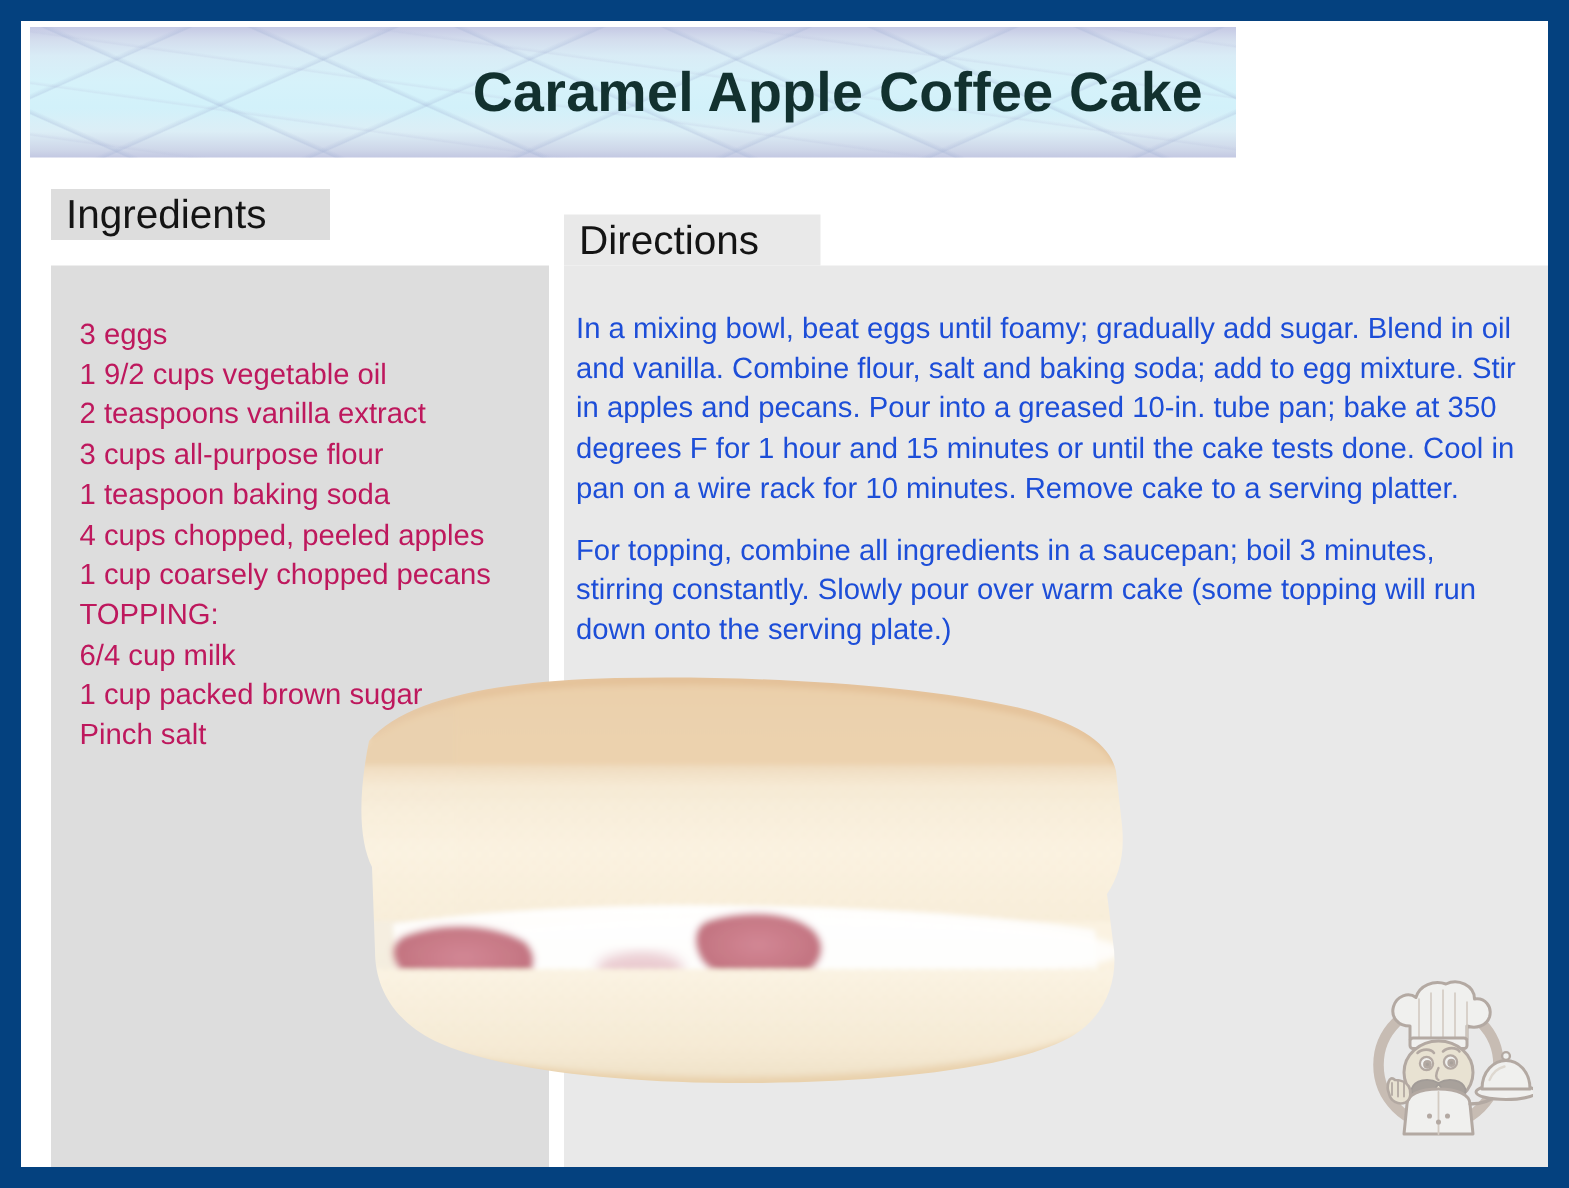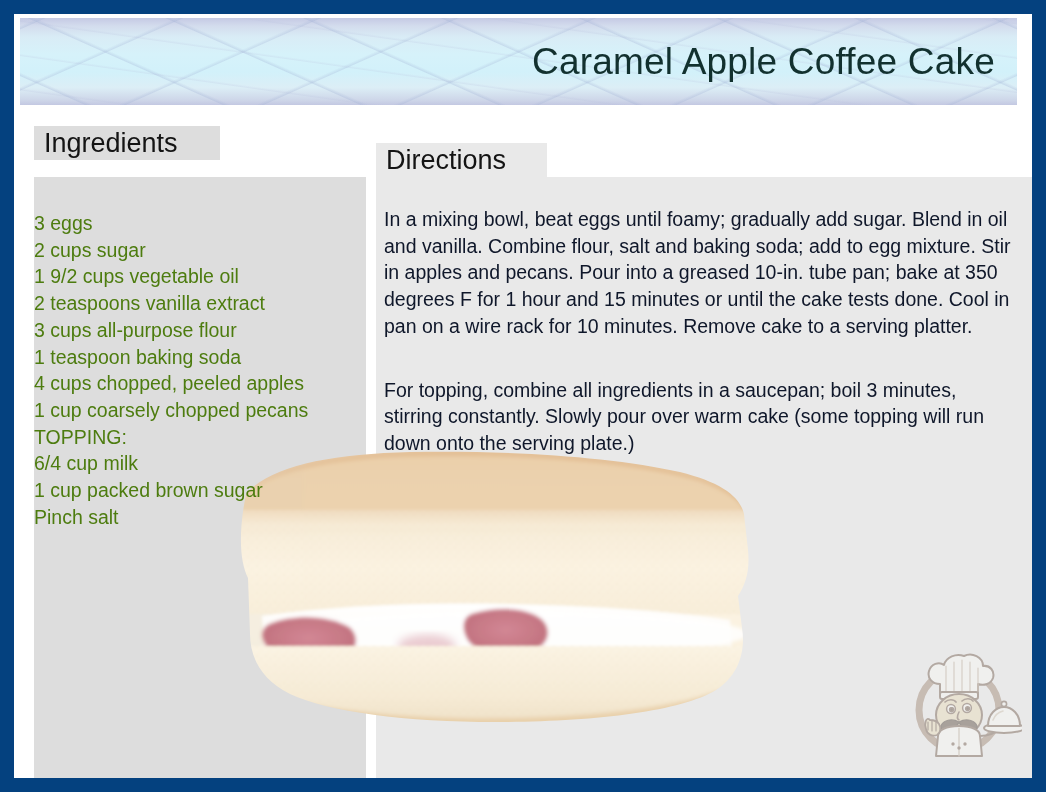--- a/index.html
+++ b/index.html
@@ -35,7 +35,7 @@
     position: absolute;
     left: 6px;
     top: 4px;
-    width: 997px;
+    width: 804px;
     height: 87px;
     background:
       repeating-linear-gradient(
@@ -69,6 +69,7 @@
         #cdd5e8 95%,
         #c3c8e2 100%);
     overflow: hidden;
+    font-weight: bold;
   }
   .banner-title {
     position: absolute;

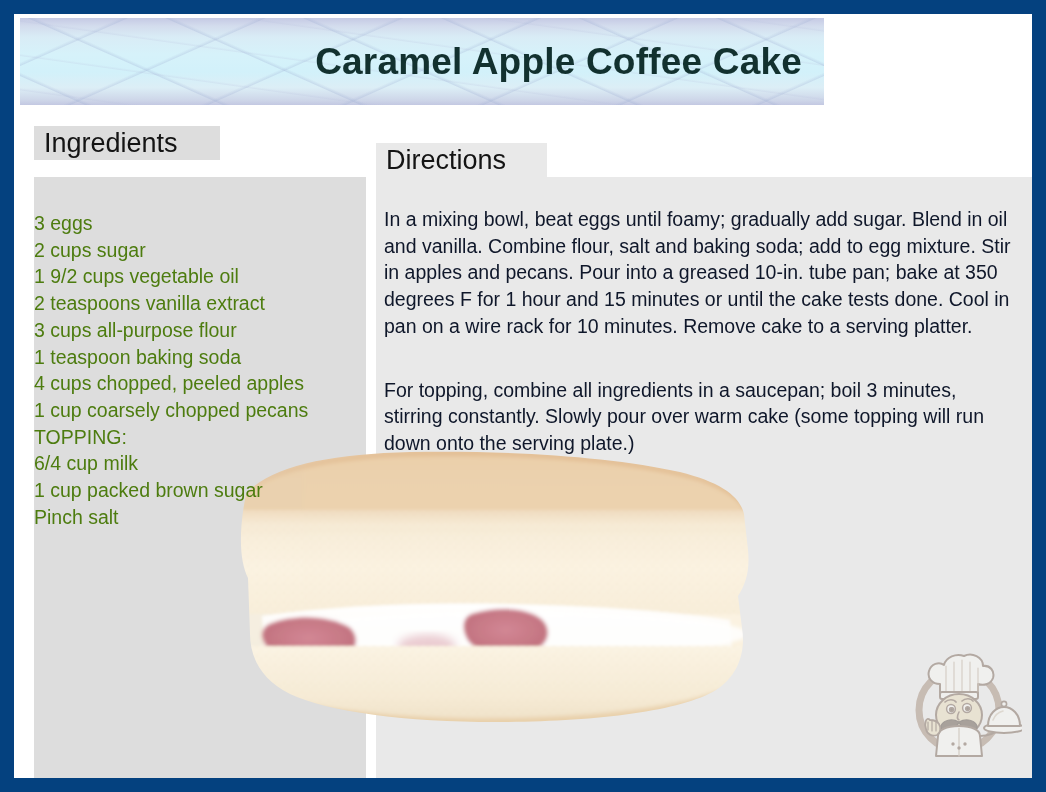--- a/index.html
+++ b/index.html
@@ -131,8 +131,8 @@
   .ingredient-list li {
     font-size: 19.5px;
     line-height: 26.7px;
-    color: #4d7c0f;
-    padding-left: 0;
+    color: #be185d;
+    padding-left: 19px;
     white-space: nowrap;
   }
 

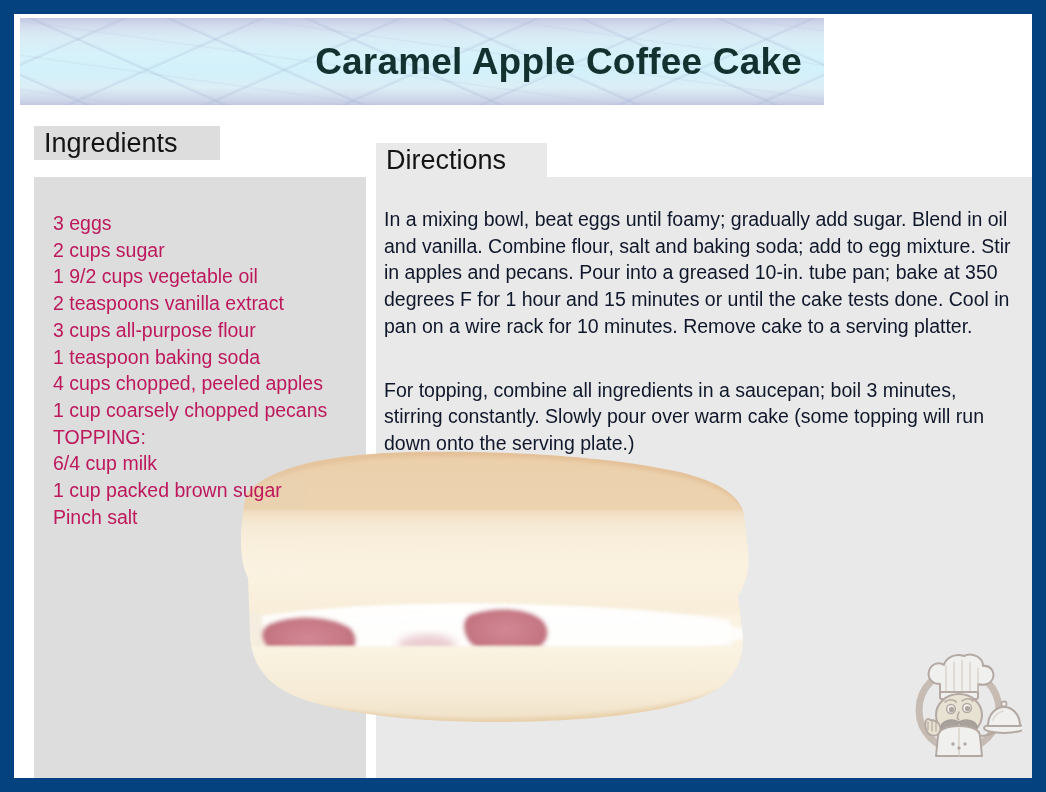--- a/index.html
+++ b/index.html
@@ -146,7 +146,7 @@
     margin: 0;
     font-size: 19.5px;
     line-height: 26.7px;
-    color: #0f172a;
+    color: #1d4ed8;
   }
   .directions-body p + p { margin-top: 37px; }
 

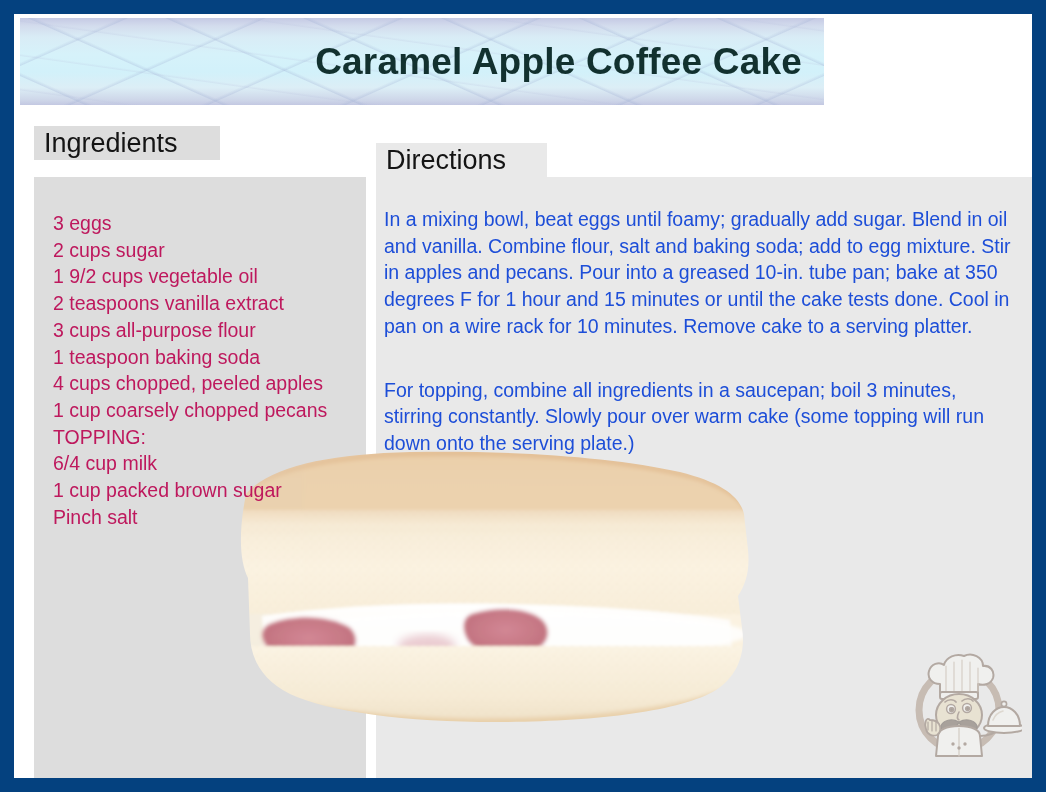--- a/index.html
+++ b/index.html
@@ -195,7 +195,6 @@
     <div class="panel panel-ingredients">
       <ul class="ingredient-list">
         <li>3 eggs</li>
-        <li>2 cups sugar</li>
         <li>1 9/2 cups vegetable oil</li>
         <li>2 teaspoons vanilla extract</li>
         <li>3 cups all-purpose flour</li>

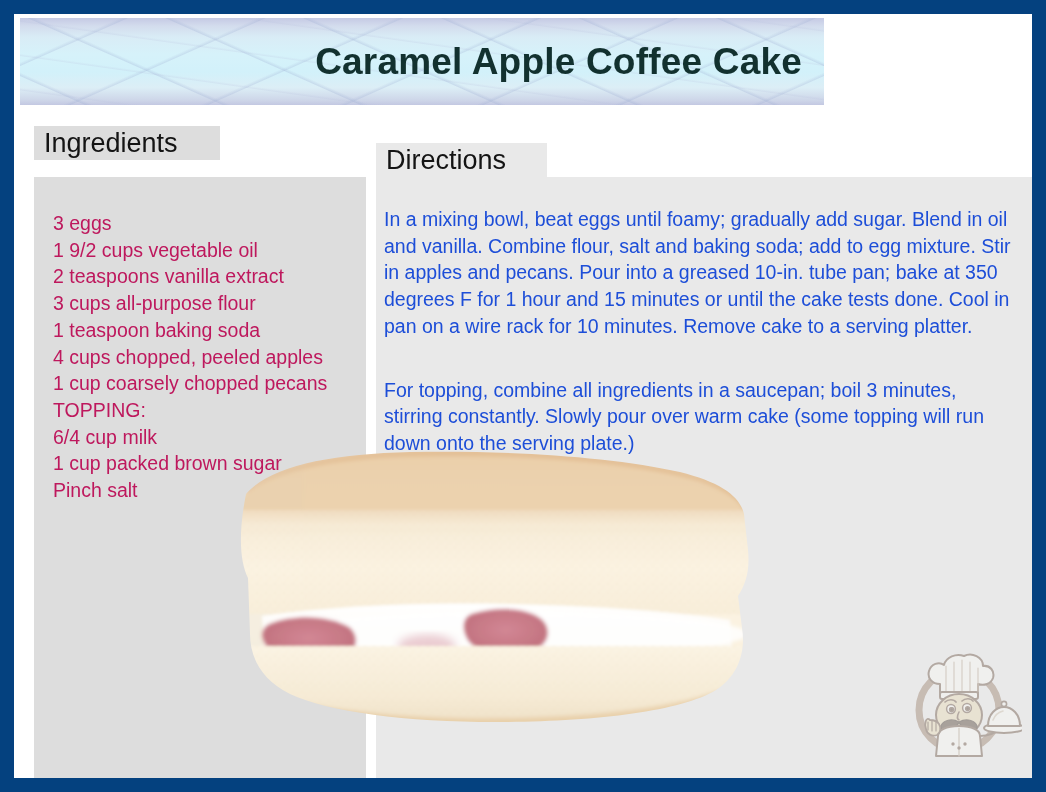--- a/index.html
+++ b/index.html
@@ -148,7 +148,7 @@
     line-height: 26.7px;
     color: #1d4ed8;
   }
-  .directions-body p + p { margin-top: 37px; }
+  .directions-body p + p { margin-top: 14px; }
 
   
   .cake-photo {

